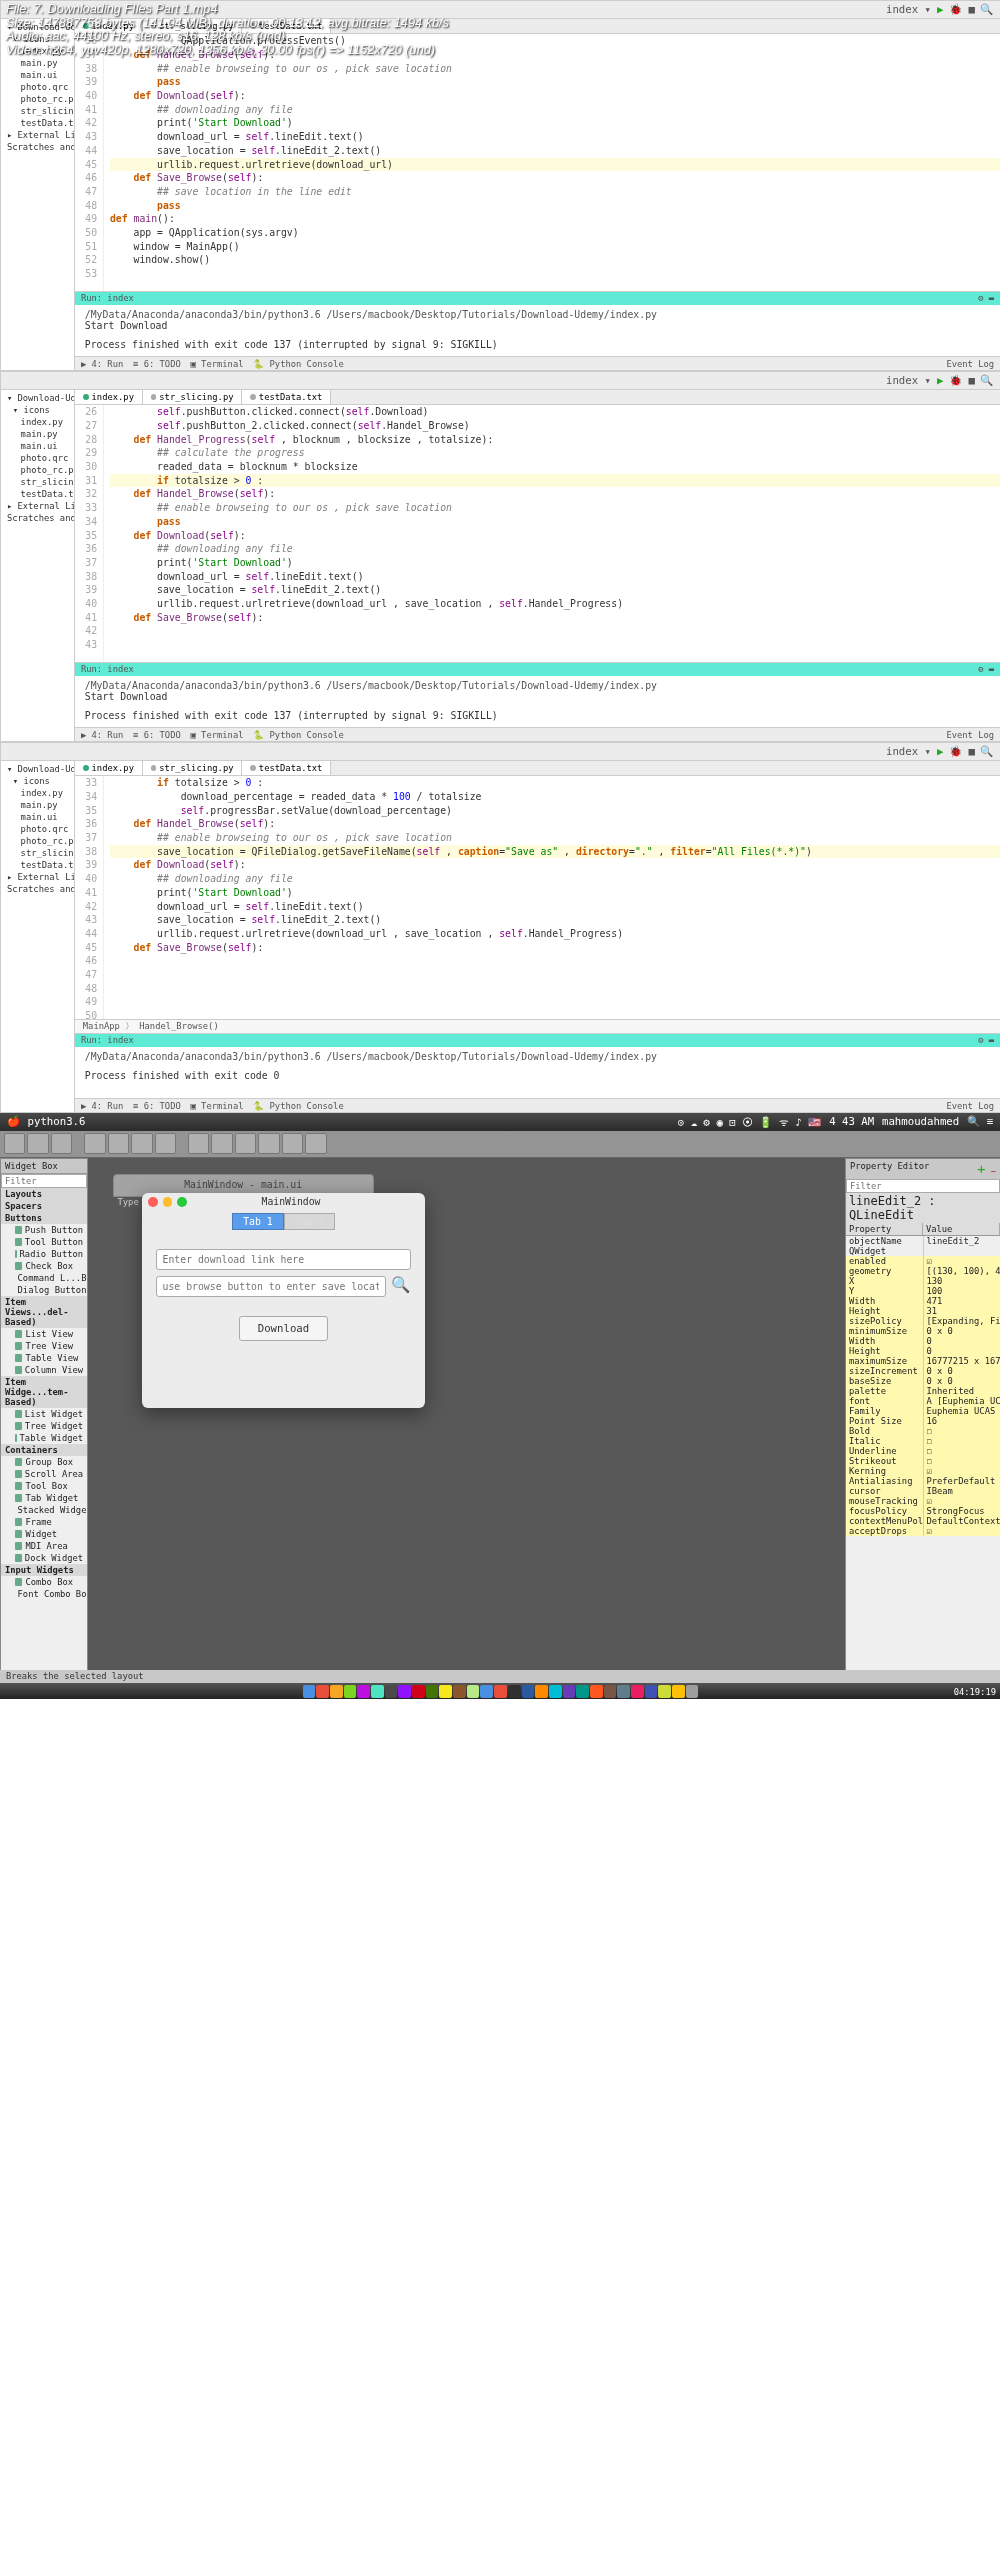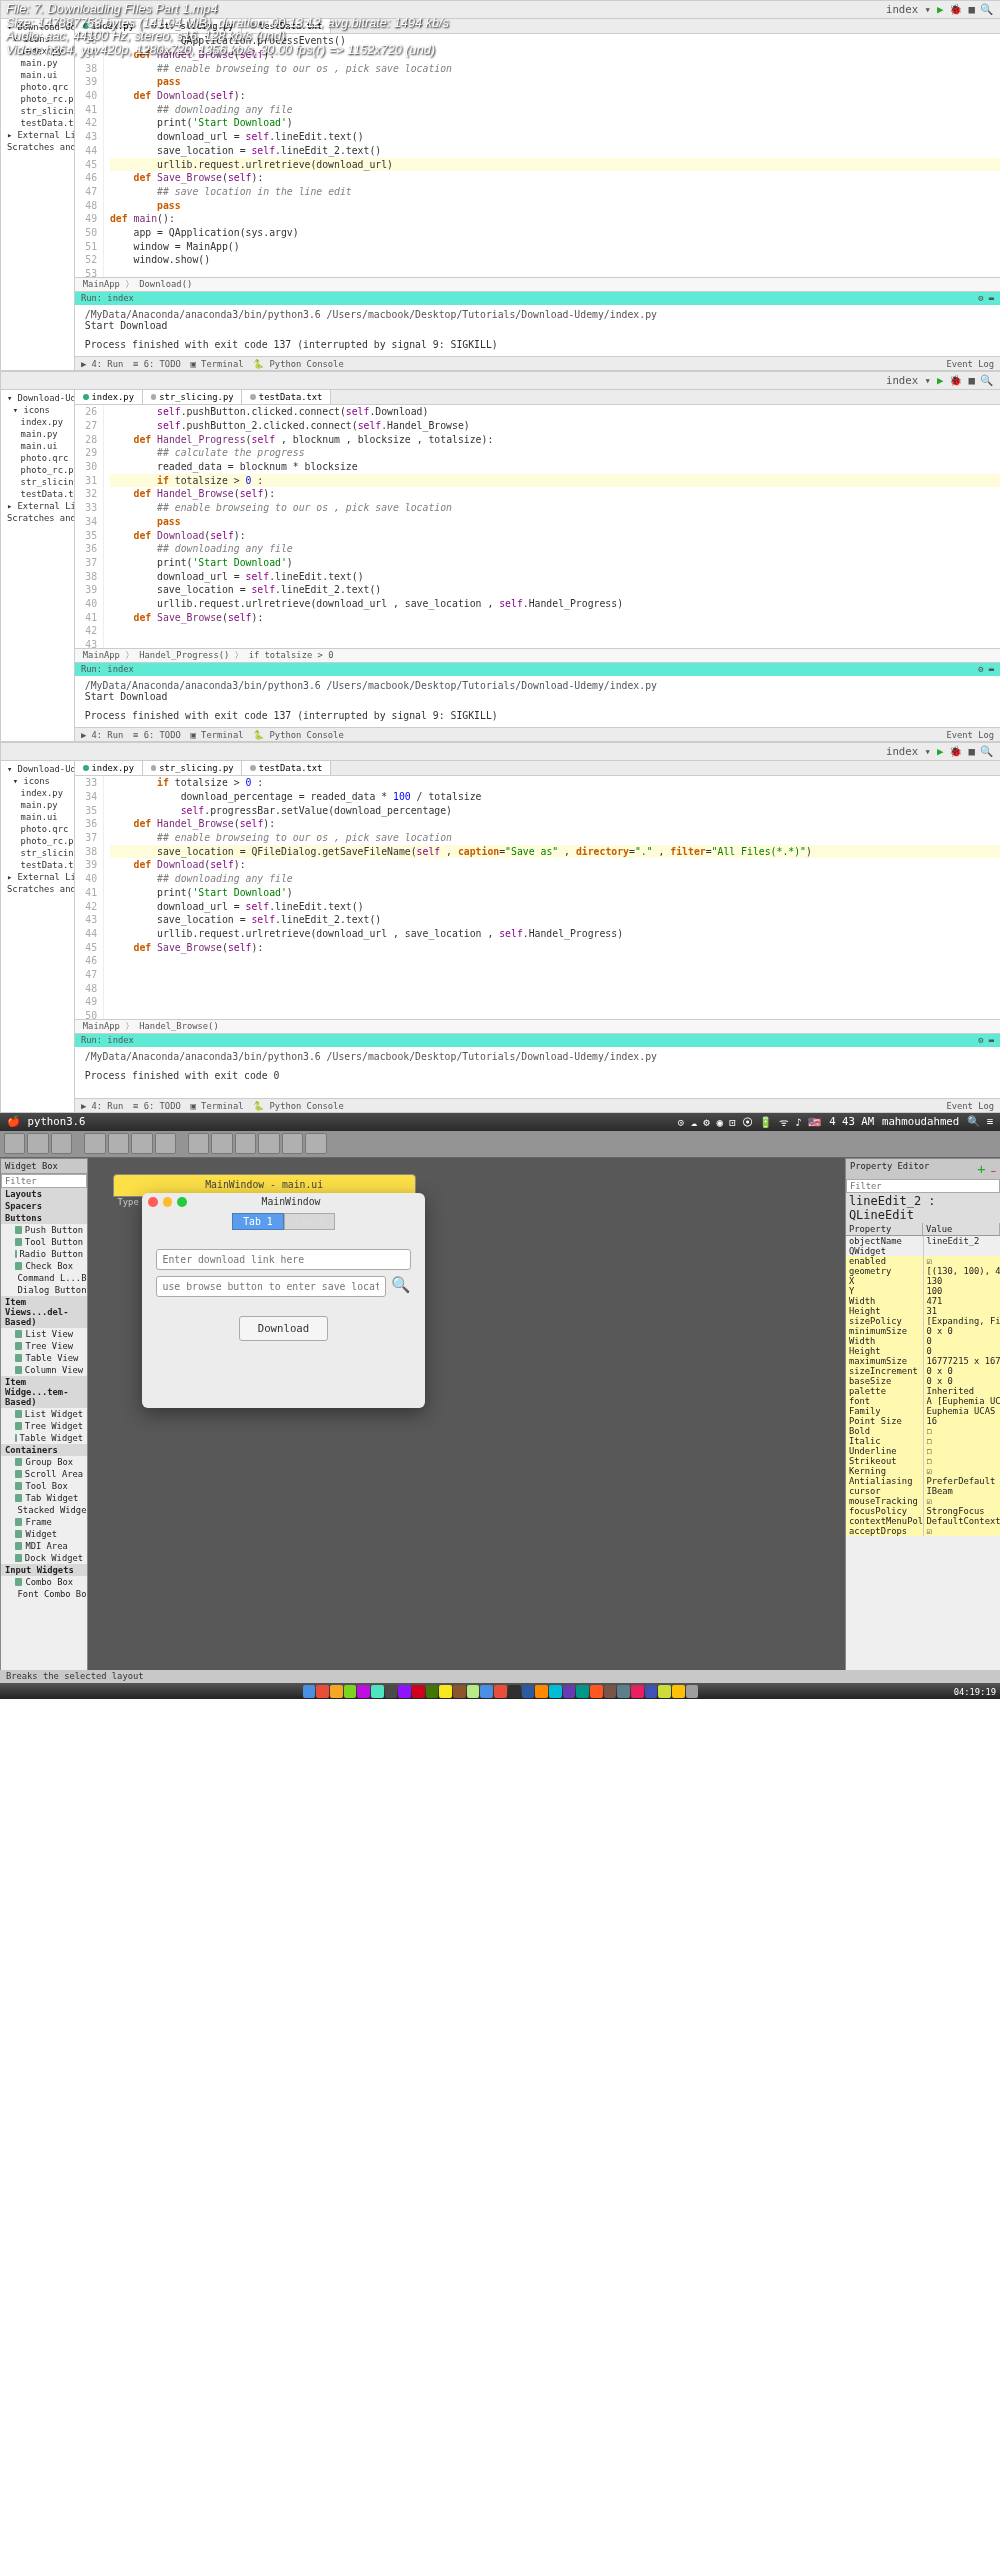--- a/index.html
+++ b/index.html
@@ -140,7 +140,6 @@
           </div>
           <div class="code"><div class="">            QApplication.processEvents() </div><div class=""></div><div class="">    <span class="kw">def</span> <span class="fn">Handel_Browse</span>(<span class="slf">self</span>):</div><div class="">        <span class="cmt">## enable browseing to our os , pick save location</span></div><div class="">        <span class="kw">pass</span></div><div class=""></div><div class="">    <span class="kw">def</span> <span class="fn">Download</span>(<span class="slf">self</span>):</div><div class="">        <span class="cmt">## downloading any file</span></div><div class="">        print(<span class="str">'Start Download'</span>)</div><div class=""></div><div class="">        download_url = <span class="slf">self</span>.lineEdit.text()</div><div class="">        save_location = <span class="slf">self</span>.lineEdit_2.text()</div><div class=""></div><div class=""></div><div class="hl">        urllib.request.urlretrieve(download_url)</div><div class=""></div><div class=""></div><div class="">    <span class="kw">def</span> <span class="fn">Save_Browse</span>(<span class="slf">self</span>):</div><div class="">        <span class="cmt">## save location in the line edit</span></div><div class="">        <span class="kw">pass</span></div><div class=""></div><div class=""></div><div class=""><span class="kw">def</span> <span class="fn">main</span>():</div><div class="">    app = QApplication(sys.argv)</div><div class="">    window = MainApp()</div><div class="">    window.show()</div></div>
         </div>
-        <div class="crumb">MainApp 〉 Download()</div>
         <div class="run-panel">
           <div class="run-header">
             <span>Run: index</span>

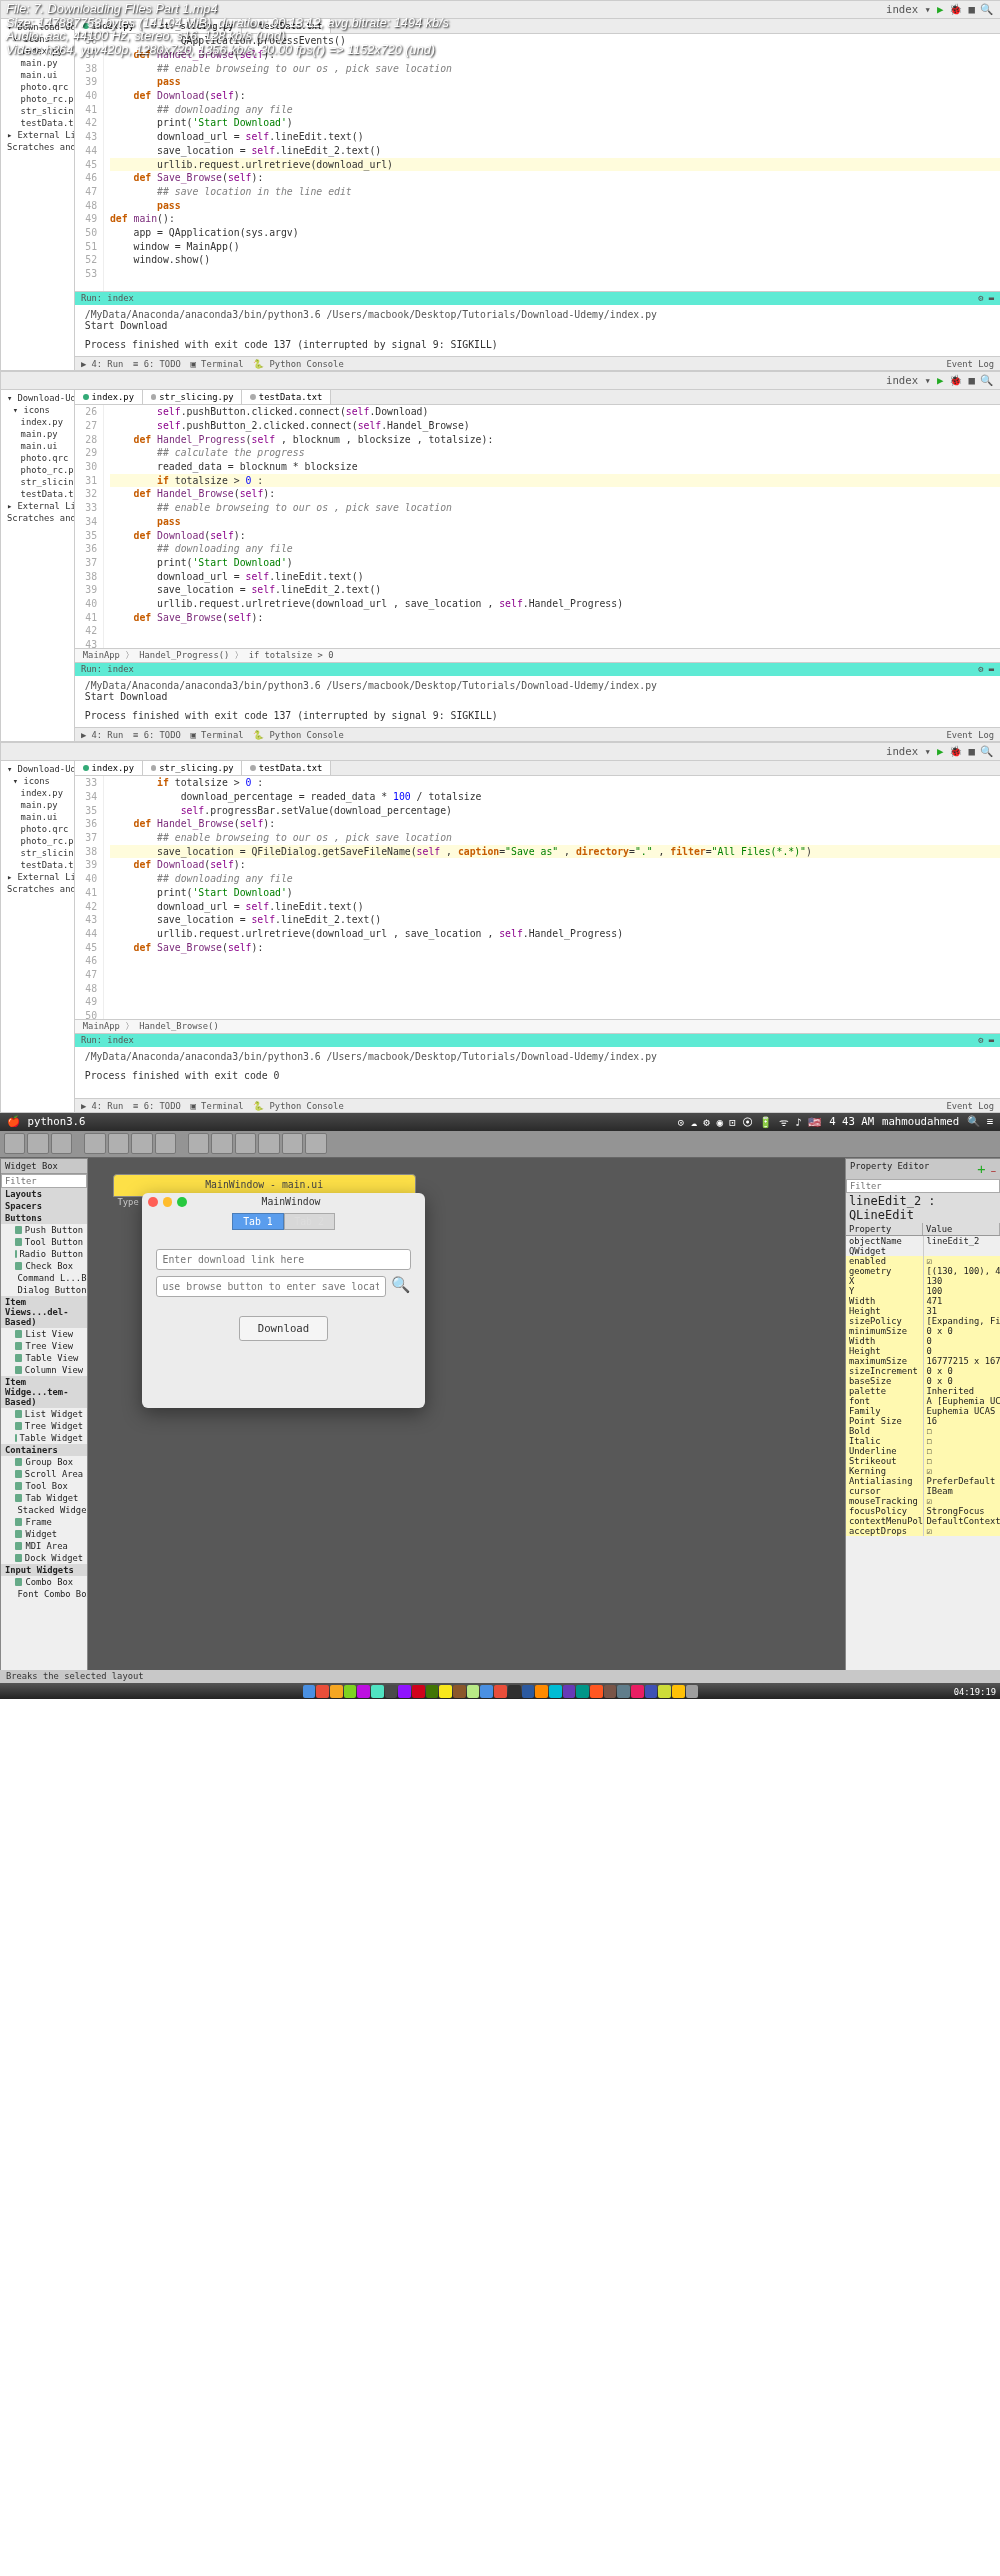--- a/index.html
+++ b/index.html
@@ -216,7 +216,6 @@
           </div>
           <div class="code"><div class="">        <span class="slf">self</span>.pushButton.clicked.connect(<span class="slf">self</span>.Download)</div><div class="">        <span class="slf">self</span>.pushButton_2.clicked.connect(<span class="slf">self</span>.Handel_Browse)</div><div class=""></div><div class="">    <span class="kw">def</span> <span class="fn">Handel_Progress</span>(<span class="slf">self</span> , blocknum , blocksize , totalsize):</div><div class="">        <span class="cmt">## calculate the progress</span></div><div class="">        readed_data = blocknum * blocksize</div><div class=""></div><div class="hl">        <span class="kw">if</span> totalsize &gt; <span class="num">0</span> :</div><div class=""></div><div class=""></div><div class=""></div><div class="">    <span class="kw">def</span> <span class="fn">Handel_Browse</span>(<span class="slf">self</span>):</div><div class="">        <span class="cmt">## enable browseing to our os , pick save location</span></div><div class="">        <span class="kw">pass</span></div><div class=""></div><div class="">    <span class="kw">def</span> <span class="fn">Download</span>(<span class="slf">self</span>):</div><div class="">        <span class="cmt">## downloading any file</span></div><div class="">        print(<span class="str">'Start Download'</span>)</div><div class=""></div><div class="">        download_url = <span class="slf">self</span>.lineEdit.text()</div><div class="">        save_location = <span class="slf">self</span>.lineEdit_2.text()</div><div class=""></div><div class=""></div><div class="">        urllib.request.urlretrieve(download_url , save_location , <span class="slf">self</span>.Handel_Progress)</div><div class=""></div><div class=""></div><div class="">    <span class="kw">def</span> <span class="fn">Save_Browse</span>(<span class="slf">self</span>):</div></div>
         </div>
-        <div class="crumb">MainApp 〉 Handel_Progress() 〉 if totalsize &gt; 0</div>
         <div class="run-panel">
           <div class="run-header">
             <span>Run: index</span>

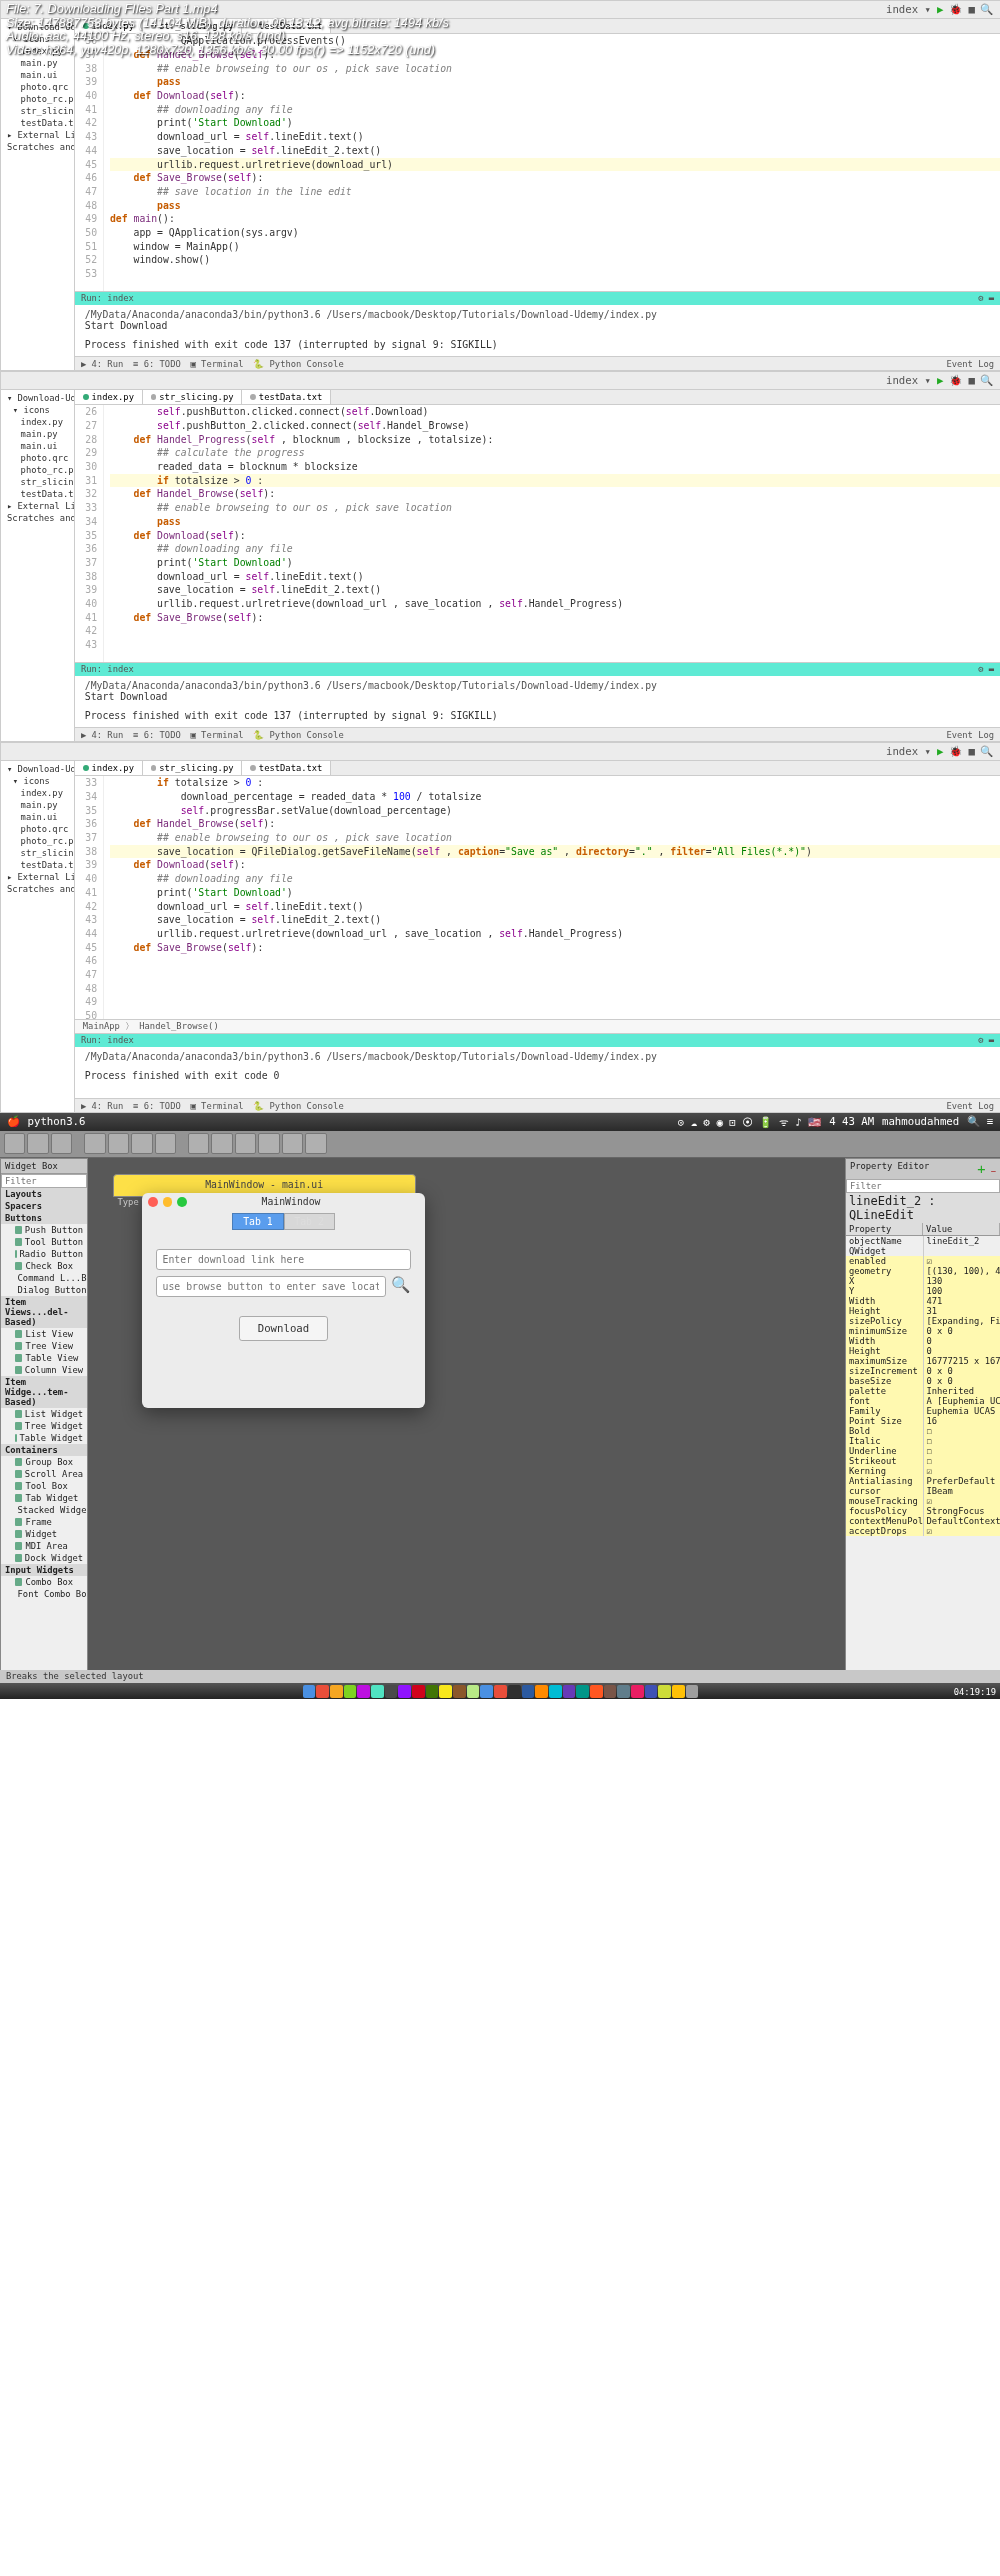--- a/index.html
+++ b/index.html
@@ -58,7 +58,7 @@
 .qt-prop-row .k { flex: 1; padding: 0 2.9px; overflow: hidden; white-space: nowrap; border-right: 1px solid #ccc; }
 .qt-prop-row .v { flex: 1; padding: 0 2.9px; overflow: hidden; white-space: nowrap; }
 .qt-canvas { position: absolute; left: 98px; right: 166px; top: 51px; background: #606060; }
-.qt-window { position: absolute; left: 14.7px; top: 9.8px; width: 303px; height: 23.5px; background: #fde047; border: 1px solid #888; border-radius: 3.9px 3.9px 0 0; }
+.qt-window { position: absolute; left: 14.7px; top: 9.8px; width: 261px; height: 23.5px; background: #a3a3a3; border: 1px solid #888; border-radius: 3.9px 3.9px 0 0; }
 .qt-window-title { text-align: center; font-size: 9.8px; color: #444; padding: 3.9px; }
 .qt-preview { position: absolute; left: 44px; top: 29px; width: 283px; height: 215px; background: #ececec; border-radius: 5.9px; box-shadow: 0 5.9px 19.5px rgba(0,0,0,0.4); }
 .qt-preview-titlebar { height: 17.6px; display: flex; align-items: center; padding: 0 5.9px; gap: 4.9px; }

